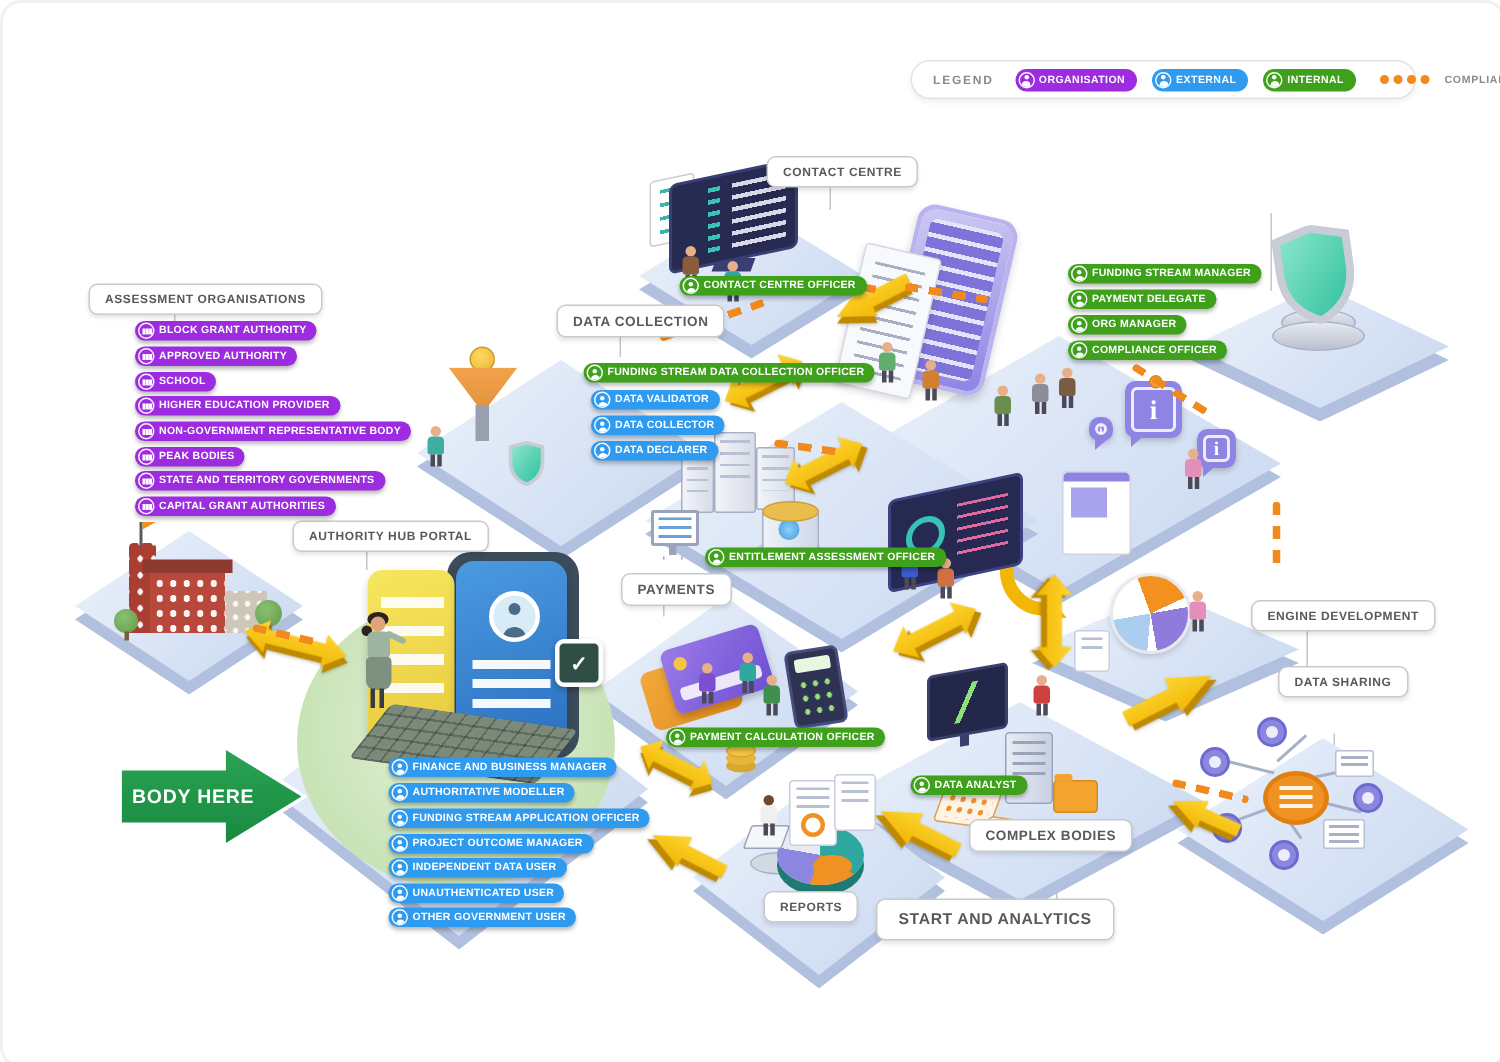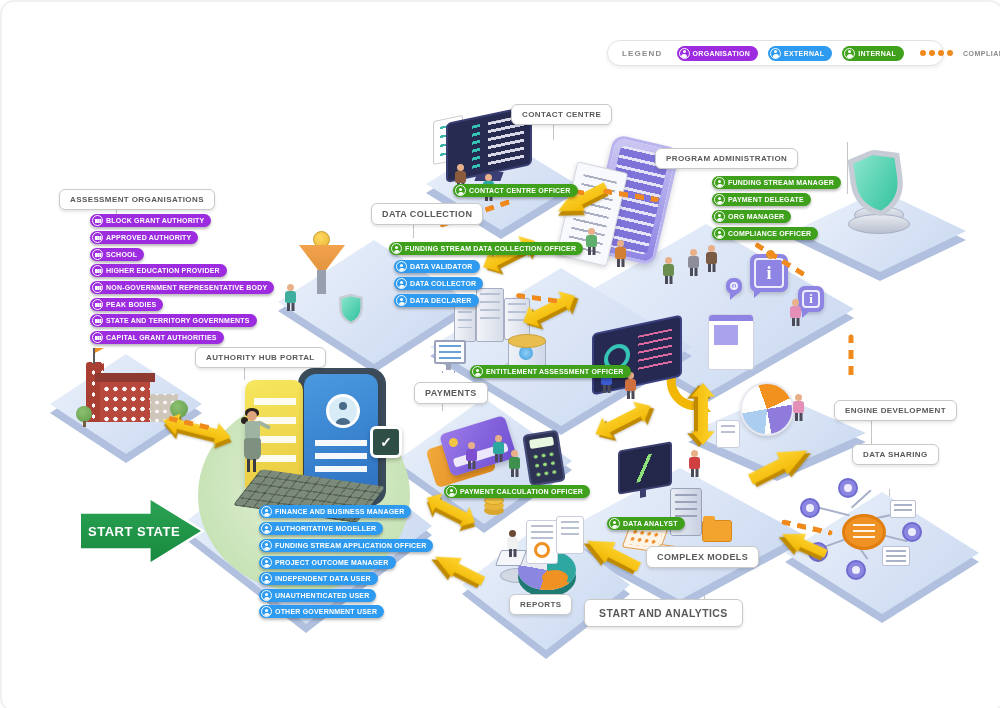--- a/index.html
+++ b/index.html
@@ -505,7 +505,6 @@
   <div class="lbl" style="left:57px;top:187px">ASSESSMENT ORGANISATIONS</div>
   <div class="lbl" style="left:509px;top:102px">CONTACT CENTRE</div>
   <div class="lbl med" style="left:369px;top:201px">DATA COLLECTION</div>
-  <div class="lbl" style="left:653px;top:146px">PROGRAM ADMINISTRATION</div>
   <div class="lbl" style="left:193px;top:345px">AUTHORITY HUB PORTAL</div>
   <div class="lbl med" style="left:412px;top:380px">PAYMENTS</div>
   <div class="lbl" style="left:832px;top:398px">ENGINE DEVELOPMENT</div>

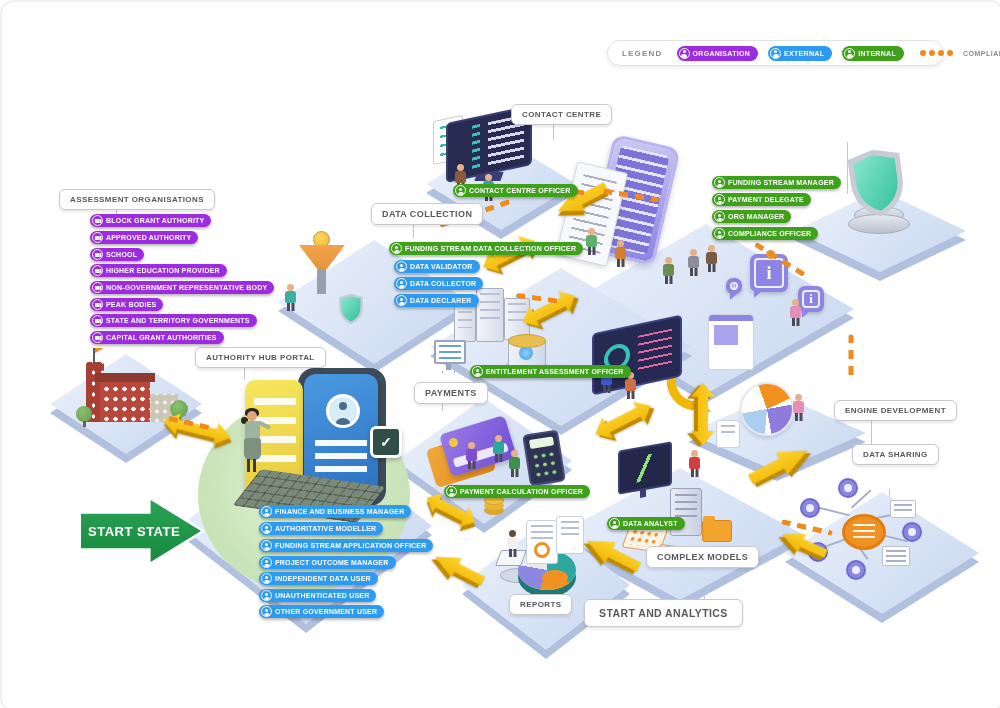--- a/index.html
+++ b/index.html
@@ -629,7 +629,7 @@
   <div class="start">
     <i class="o"></i>
       <i class="g"></i>
-    <span class="sl">START STATE</span>
+    <span class="sl">BODY HERE</span>
   </div>
 
 </div>

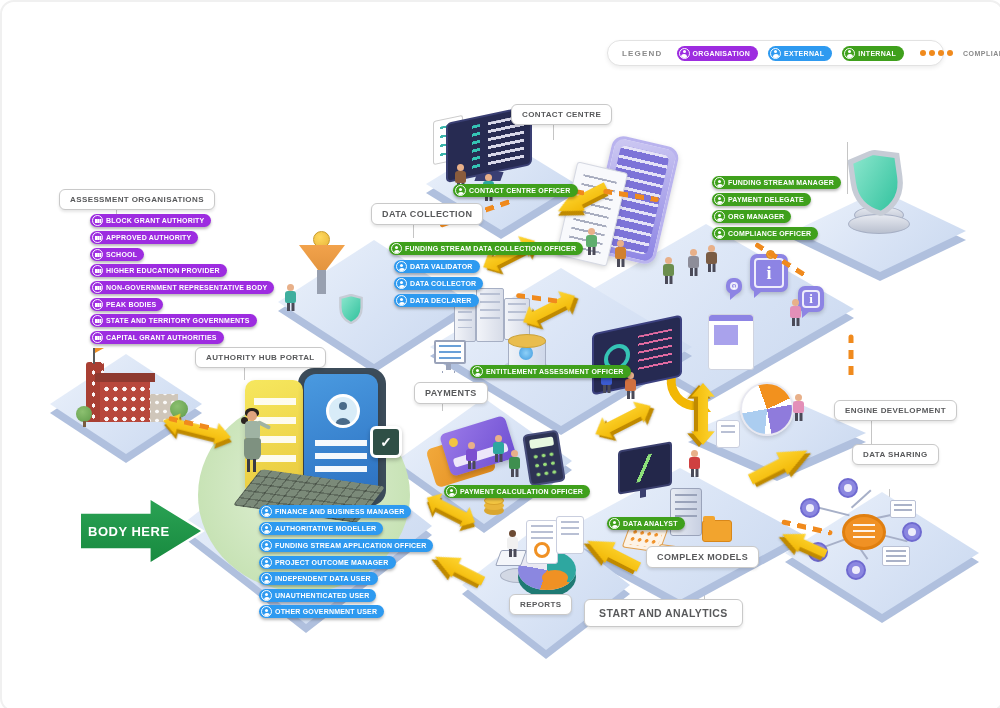--- a/index.html
+++ b/index.html
@@ -509,7 +509,7 @@
   <div class="lbl med" style="left:412px;top:380px">PAYMENTS</div>
   <div class="lbl" style="left:832px;top:398px">ENGINE DEVELOPMENT</div>
   <div class="lbl" style="left:850px;top:442px">DATA SHARING</div>
-  <div class="lbl med" style="left:644px;top:544px">COMPLEX MODELS</div>
+  <div class="lbl med" style="left:644px;top:544px">COMPLEX BODIES</div>
   <div class="lbl" style="left:507px;top:592px">REPORTS</div>
   <div class="lbl big" style="left:582px;top:597px">START AND ANALYTICS</div>
 

